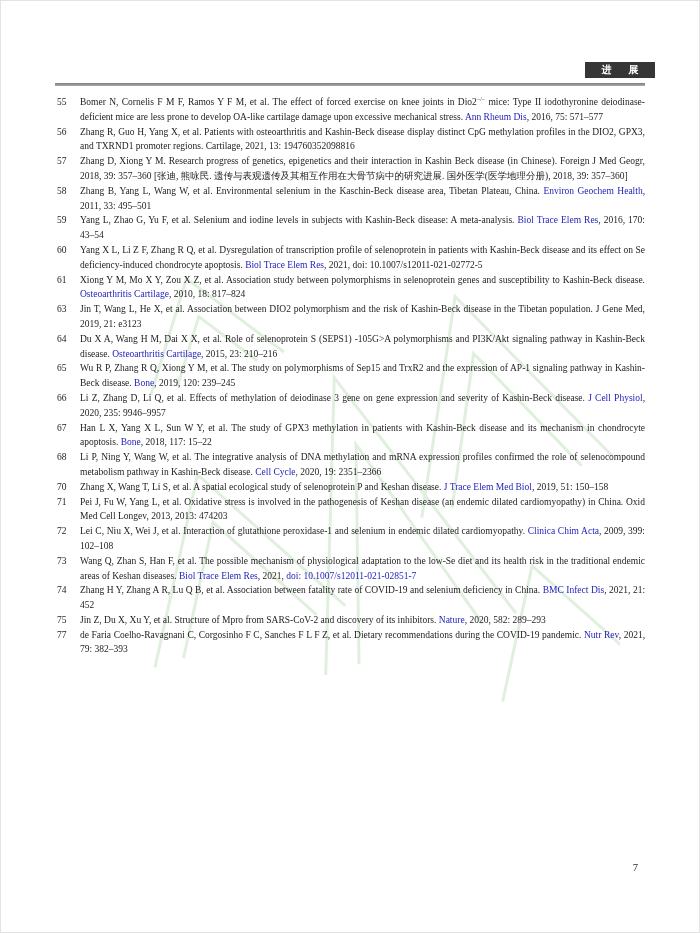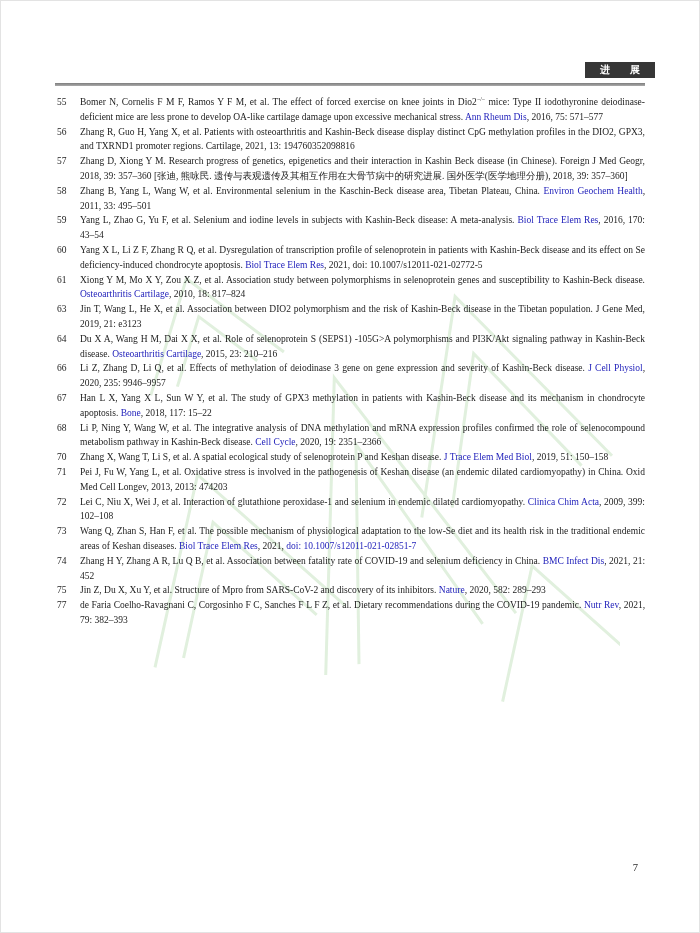--- a/index.html
+++ b/index.html
@@ -22,7 +22,7 @@
     height: 16px;
     background: var(--badge-bg, #363636);
     color: #ffffff;
-    font-family: Liberation Mono, monospace;
+    font-family: Liberation Sans, sans-serif;
     font-size: 10px;
     font-weight: bold;
     display: flex;

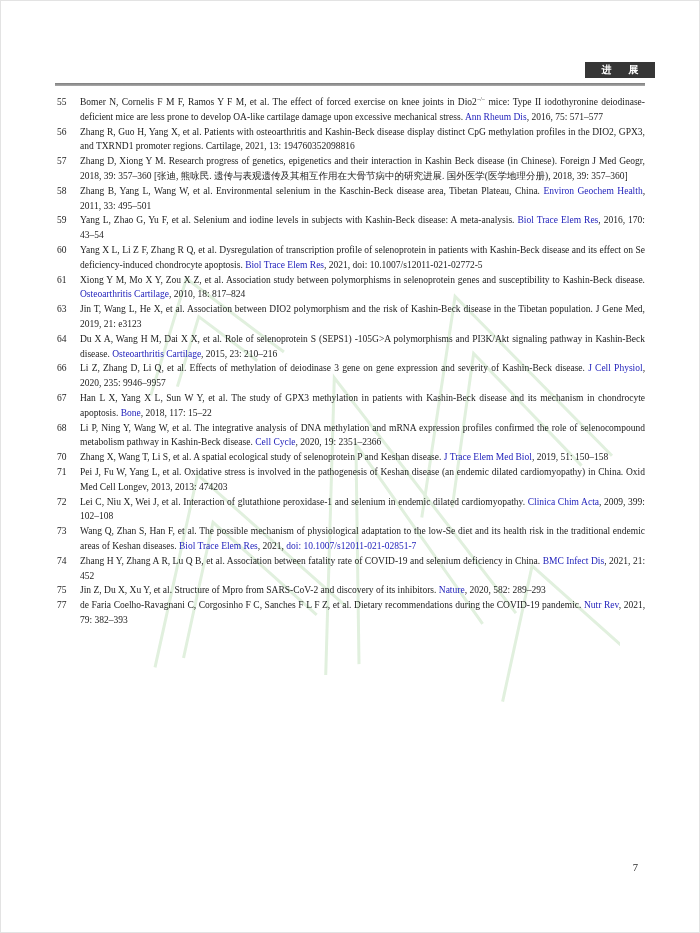--- a/index.html
+++ b/index.html
@@ -127,6 +127,10 @@
         <div class="ref-body"><span>Du X A, Wang H M, Dai X X, et al. Role of selenoprotein S (SEPS1) -105G&gt;A polymorphisms and PI3K/Akt signaling pathway in Kashin-Beck disease. </span><span class="jlink">Osteoarthritis Cartilage</span><span>, 2015, 23: 210–216</span></div>
       </div>
       <div class="ref">
+        <div class="ref-num">65</div>
+        <div class="ref-body"><span>Wu R P, Zhang R Q, Xiong Y M, et al. The study on polymorphisms of Sep15 and TrxR2 and the expression of AP-1 signaling pathway in Kashin-Beck disease. </span><span class="jlink">Bone</span><span>, 2019, 120: 239–245</span></div>
+      </div>
+      <div class="ref">
         <div class="ref-num">66</div>
         <div class="ref-body"><span>Li Z, Zhang D, Li Q, et al. Effects of methylation of deiodinase 3 gene on gene expression and severity of Kashin-Beck disease. </span><span class="jlink">J Cell Physiol</span><span>, 2020, 235: 9946–9957</span></div>
       </div>

